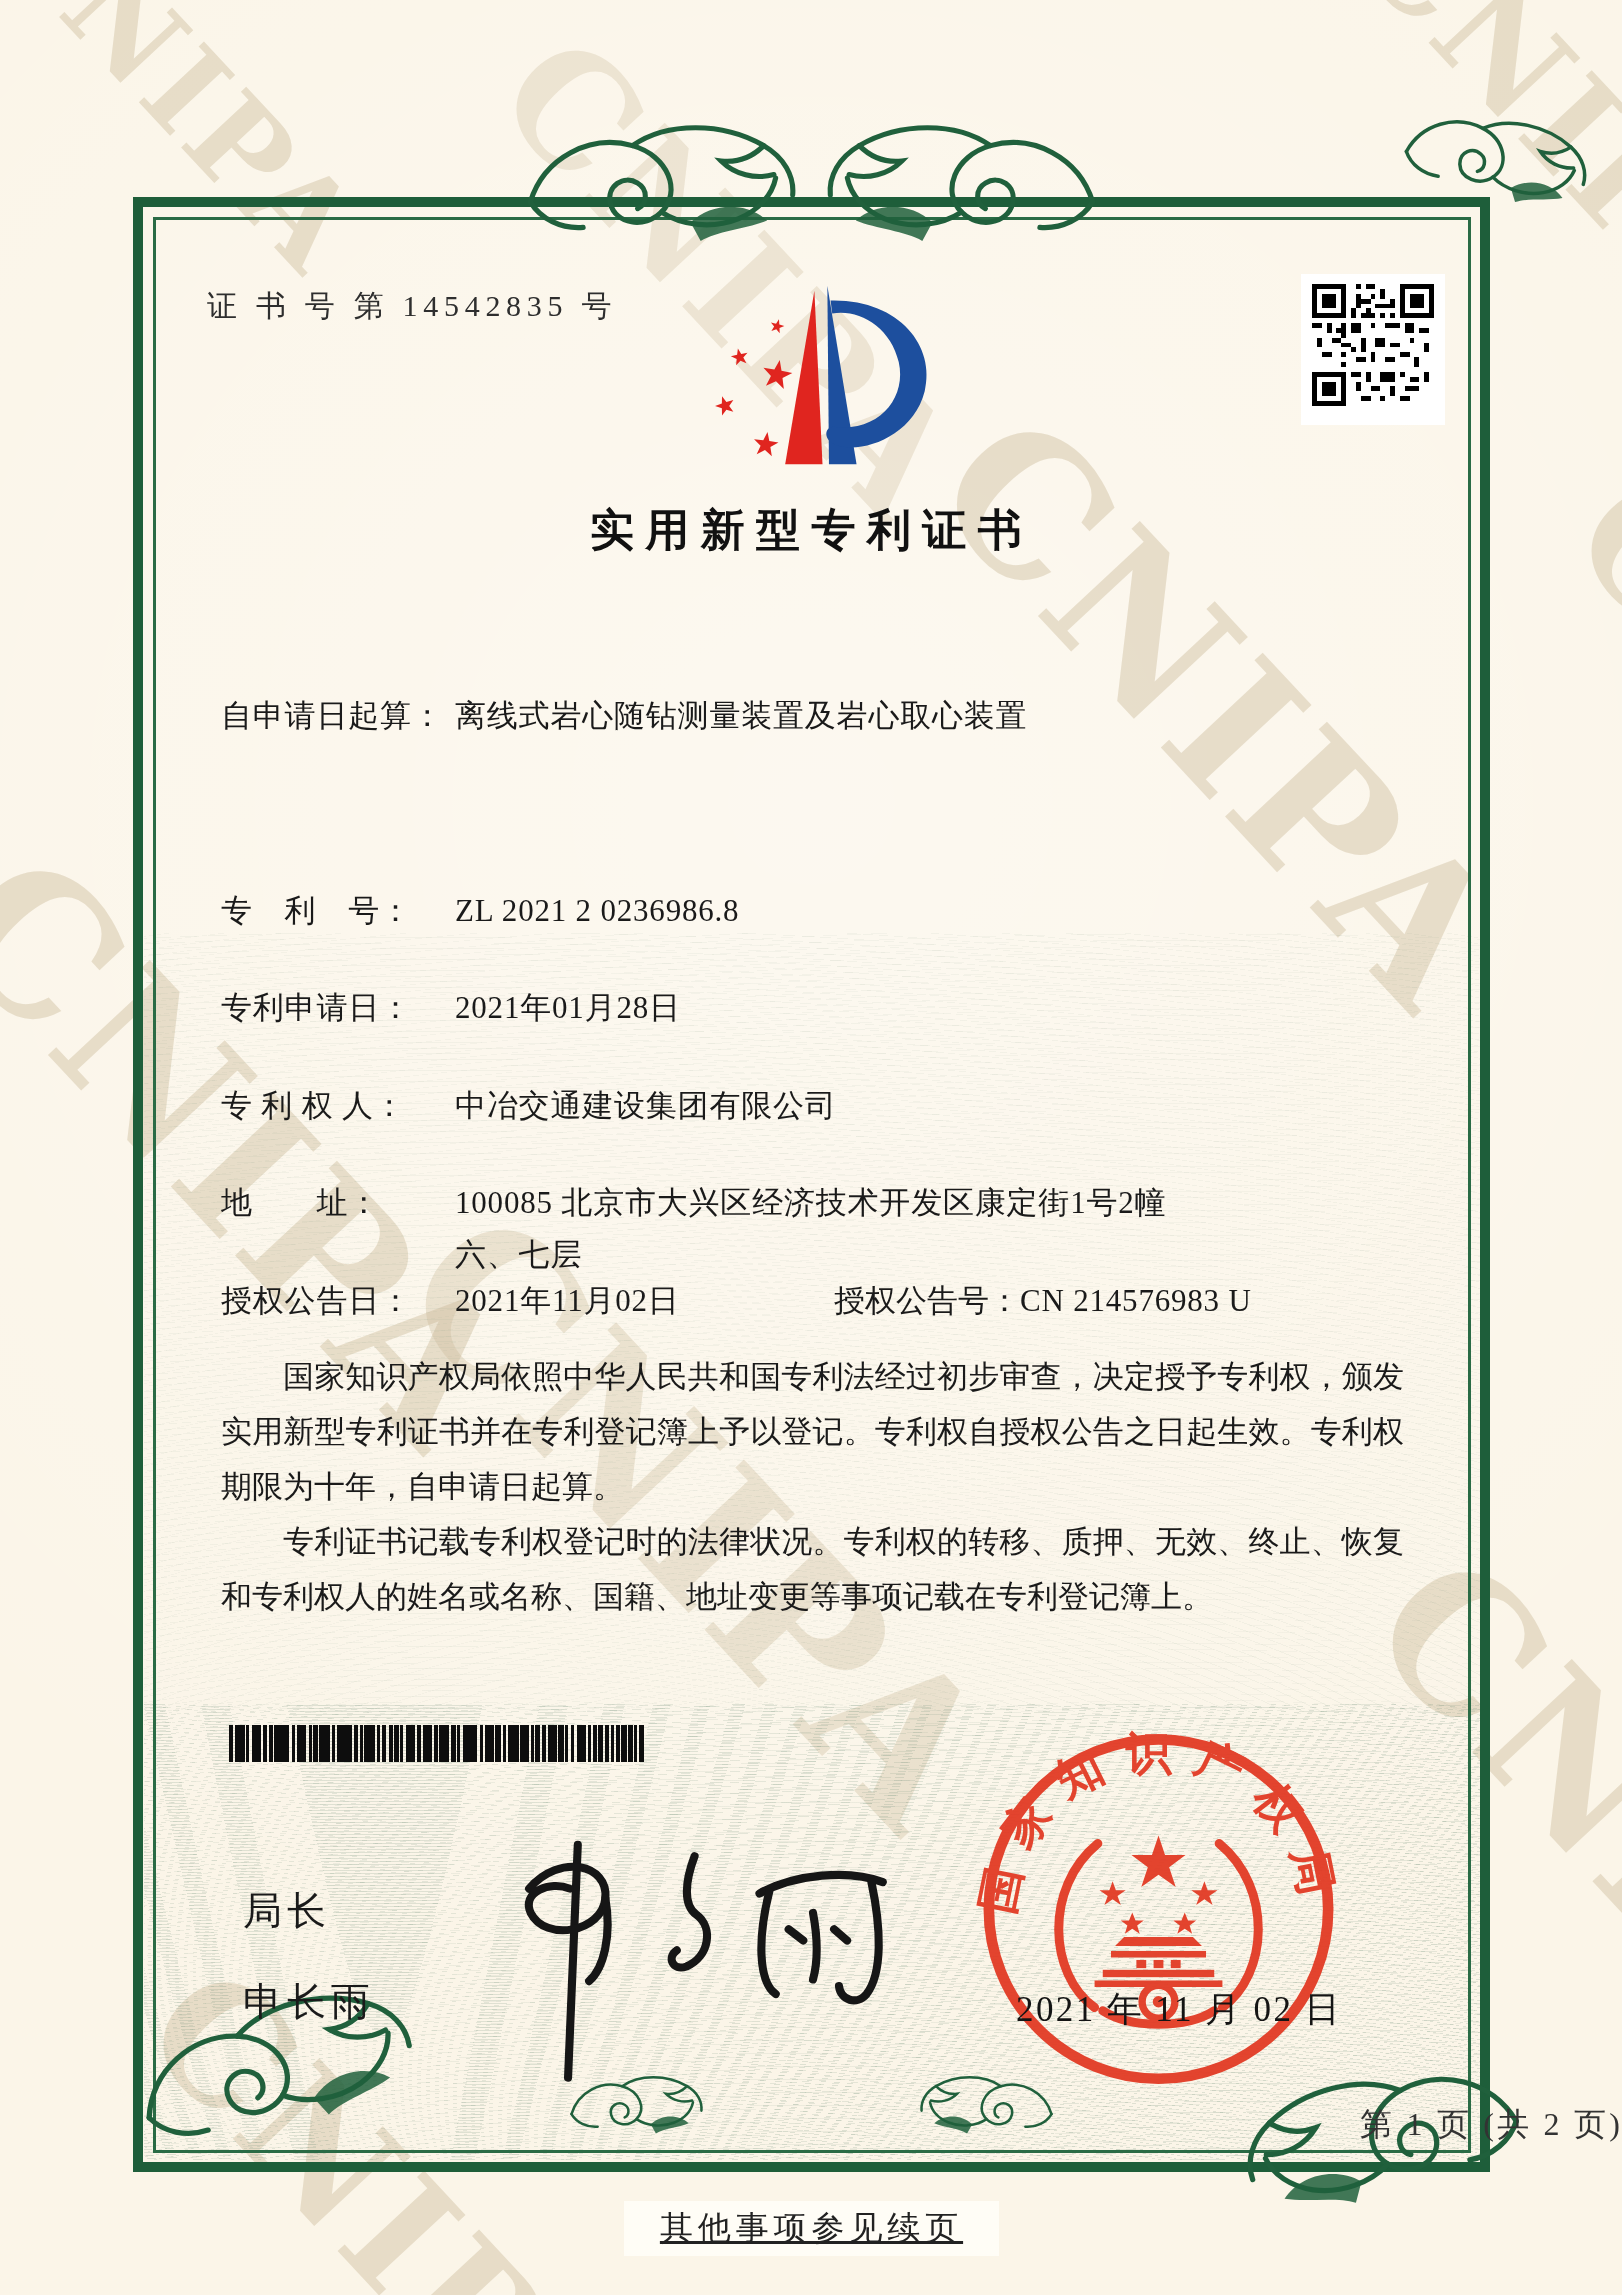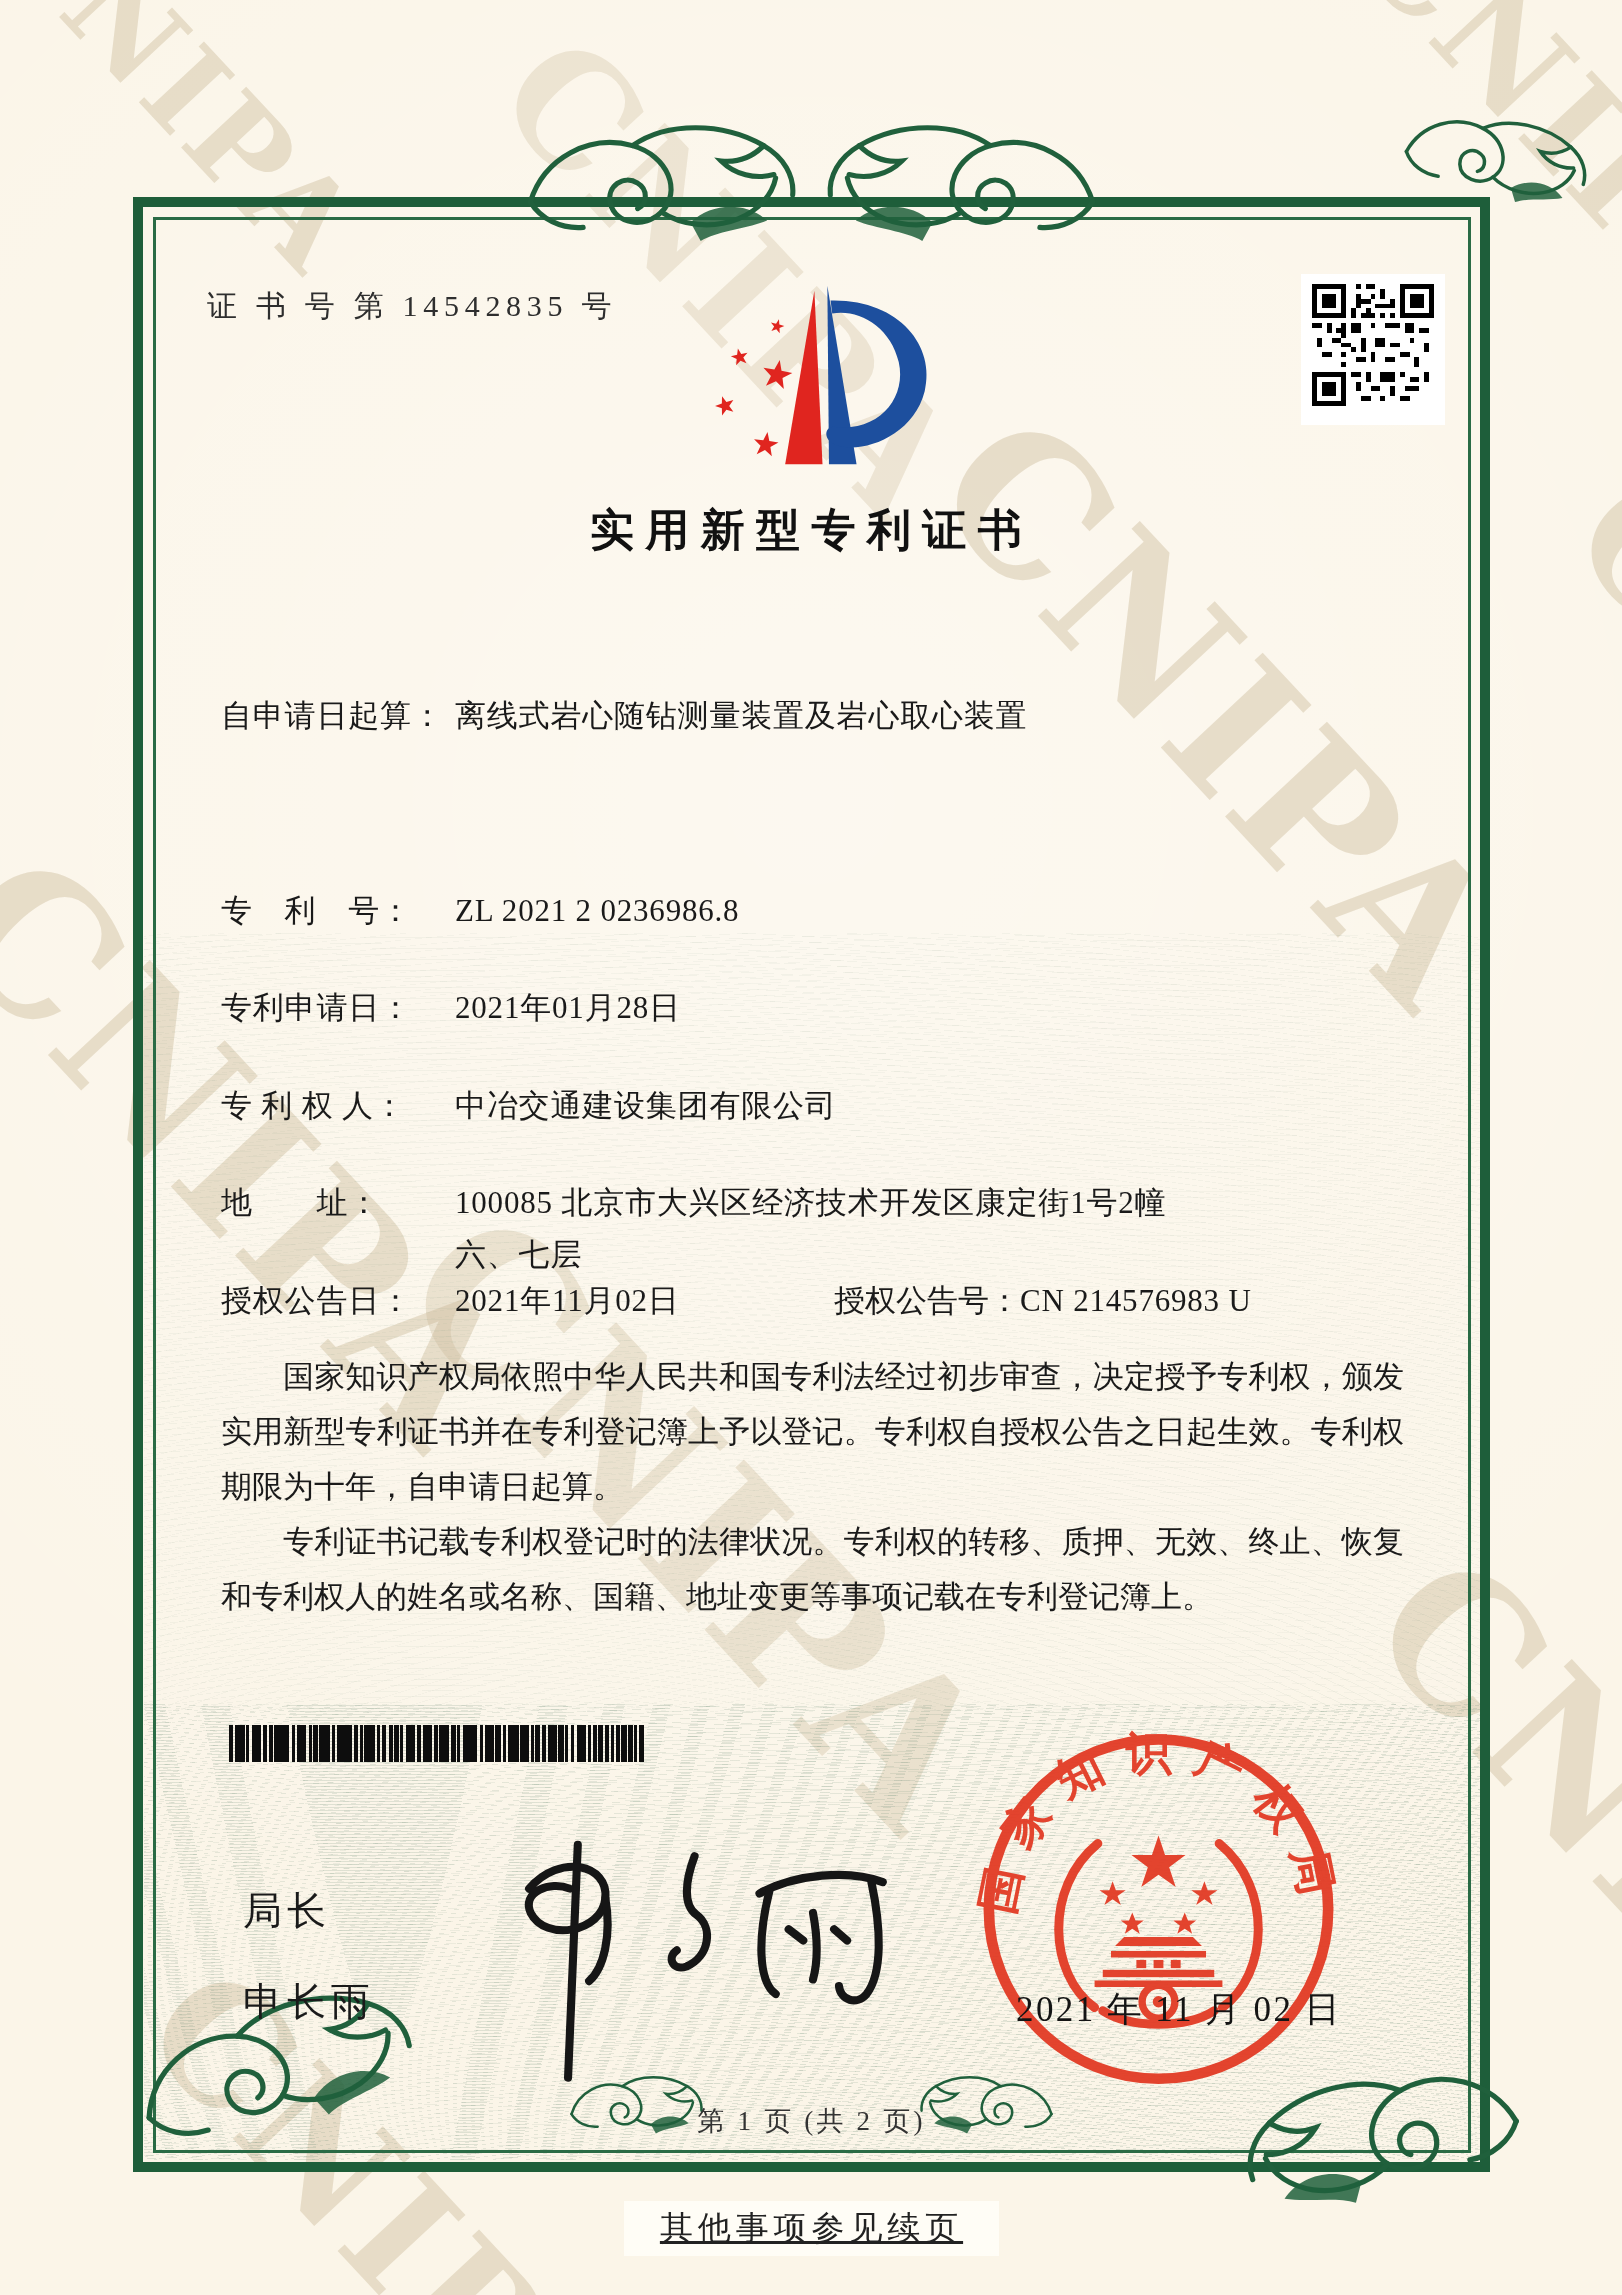--- a/index.html
+++ b/index.html
@@ -80,8 +80,8 @@
   .seal-ring-text{font-size:56px;font-weight:bold;letter-spacing:24px;fill:#e23b25;
     font-family:"Liberation Serif","DejaVu Serif",serif;}
   .seal-date{position:absolute;z-index:7;left:1016px;top:1986px;font-size:35px;letter-spacing:2.4px;color:#141414;white-space:nowrap;}
-  .page-info{position:absolute;z-index:5;left:0;top:2103px;width:100%;text-align:center;
-    font-size:27px;letter-spacing:3.2px;color:#333;}
+  .page-info{position:absolute;z-index:5;left:0;top:2103px;width:100%;text-align:right;
+    font-size:32px;letter-spacing:3.2px;color:#333;}
   .continuation{position:absolute;z-index:5;left:0;top:2201px;width:100%;text-align:center;}
   .continuation span{display:inline-block;background:#fffdf6;padding:4.9px 36px;font-size:33px;letter-spacing:4.9px;color:#222;text-decoration:underline;}
 </style>

